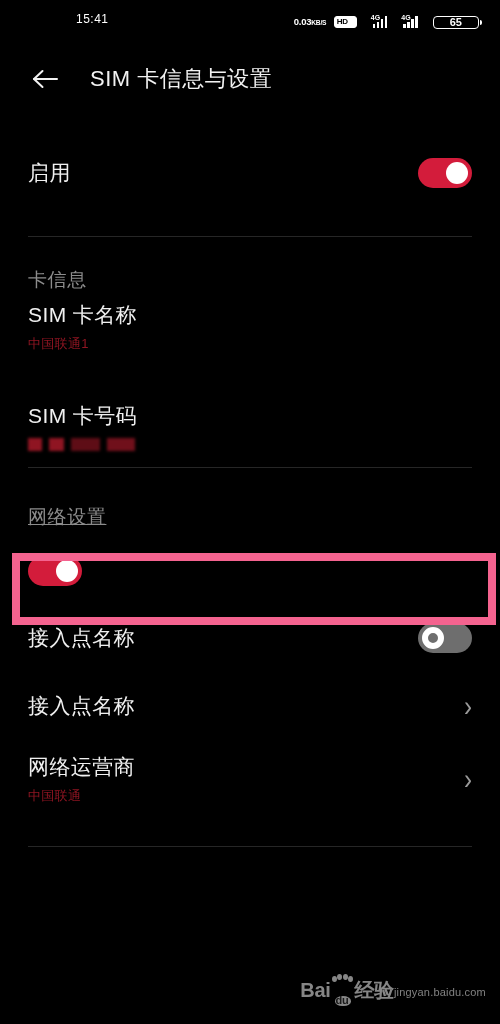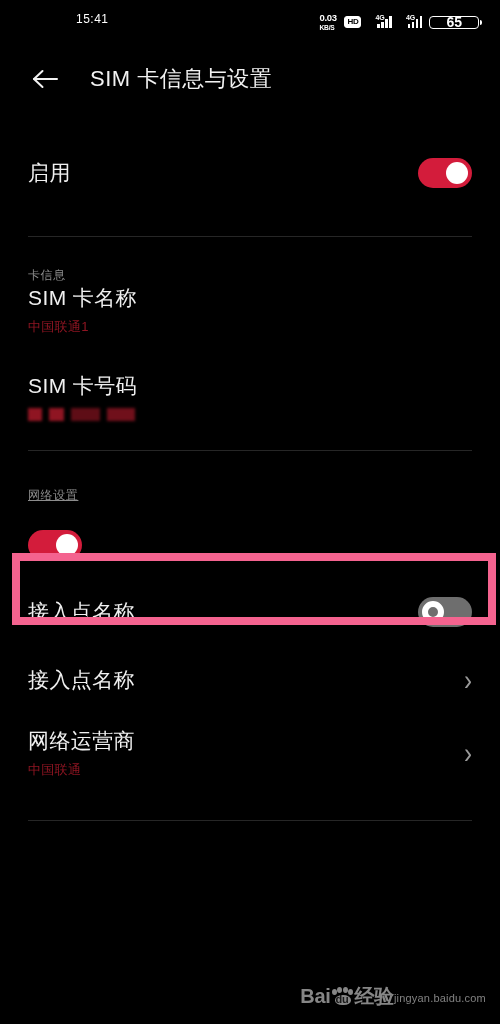--- a/index.html
+++ b/index.html
@@ -44,7 +44,8 @@
   }
   .netspeed {
     display: flex;
-    flex-direction: column;
+    flex-direction: row;
+    align-items: center;
     line-height: 1;
     transform: scale(.95);
   }

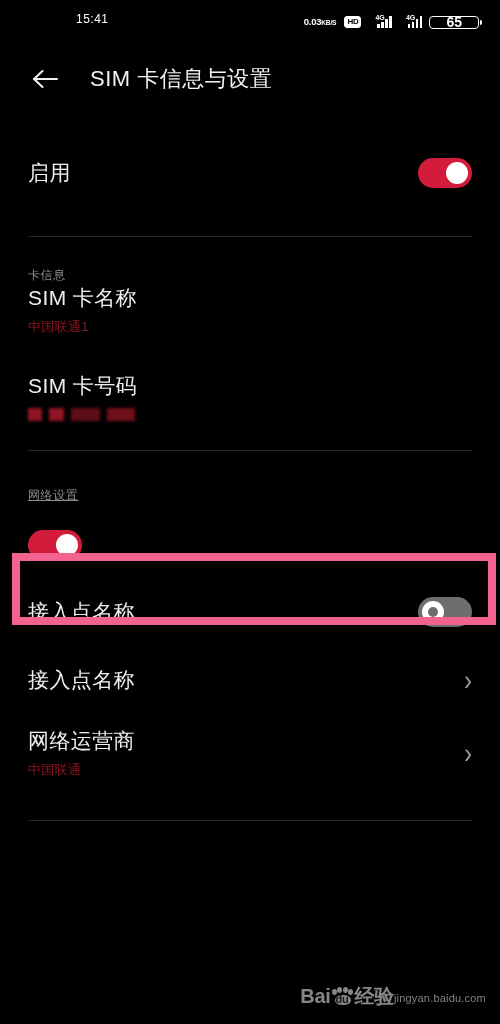--- a/index.html
+++ b/index.html
@@ -57,7 +57,7 @@
     border-radius: 3px;
     font-size: 8px;
     font-weight: bold;
-    padding: 1px 2px 1px 2px;
+    padding: 1px 8px 1px 2px;
     line-height: 1;
     letter-spacing: -.3px;
     background: #fff;

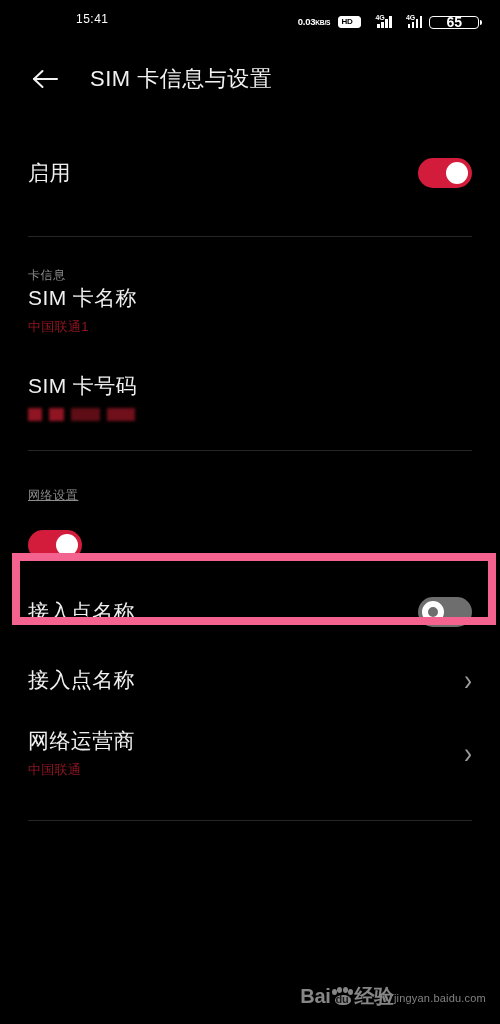--- a/index.html
+++ b/index.html
@@ -91,10 +91,11 @@
     display: flex;
     align-items: center;
     justify-content: center;
-    font-size: 14px;
+    font-size: 11px;
     font-weight: bold;
     padding: 0 16px;
     box-sizing: border-box;
+    margin-left: 8px;
   }
   .battery .cap {
     width: 2px;

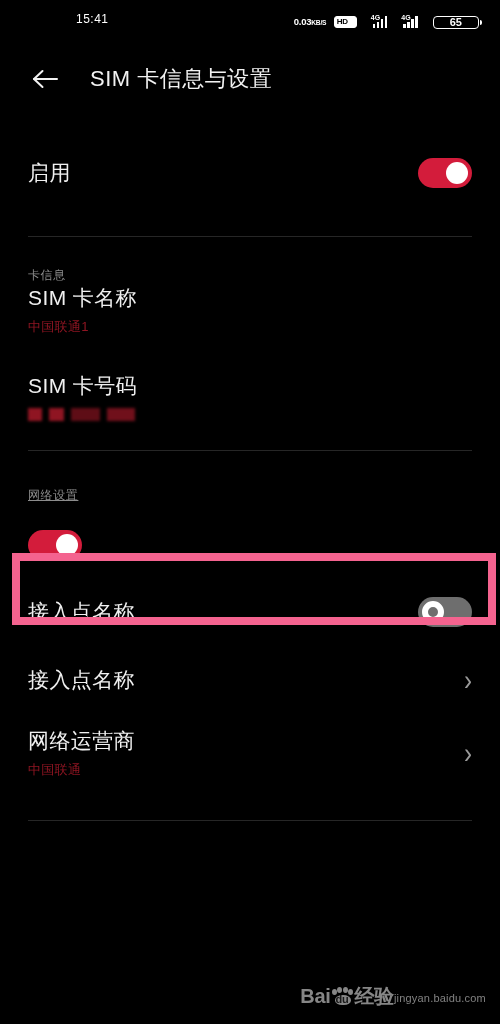--- a/index.html
+++ b/index.html
@@ -158,7 +158,7 @@
   }
 
   .section-label {
-    font-size: 12px;
+    font-size: 19px;
     color: #8c8c8c;
     padding: 0 28px;
     letter-spacing: .6px;

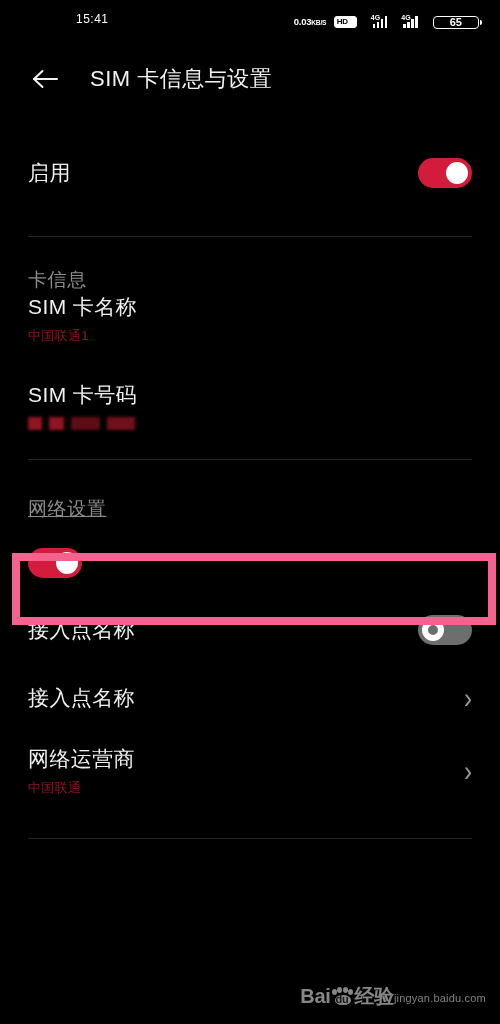--- a/index.html
+++ b/index.html
@@ -357,7 +357,7 @@
 
 <div class="section-label" style="margin-top:30px;">卡信息</div>
 
-<div class="row" style="min-height:74px; margin-top:0; align-items:flex-start;">
+<div class="row" style="min-height:74px; margin-top:8px; align-items:flex-start;">
   <div class="row-texts">
     <div class="row-title">SIM 卡名称</div>
     <div class="row-sub">中国联通1</div>

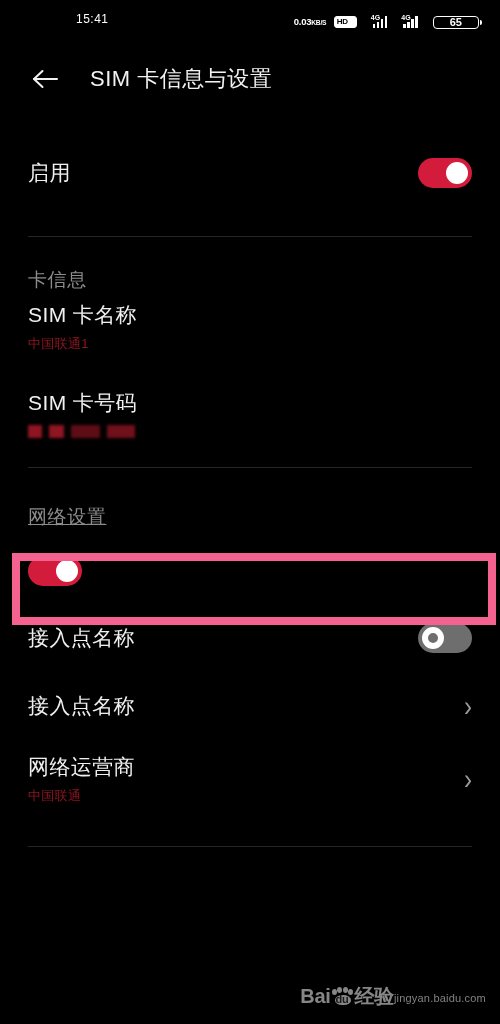--- a/index.html
+++ b/index.html
@@ -364,7 +364,7 @@
   </div>
 </div>
 
-<div class="row" style="min-height:76px; align-items:center;">
+<div class="row" style="min-height:76px; align-items:flex-end;">
   <div class="row-texts">
     <div class="row-title">SIM 卡号码</div>
     <div class="masked">

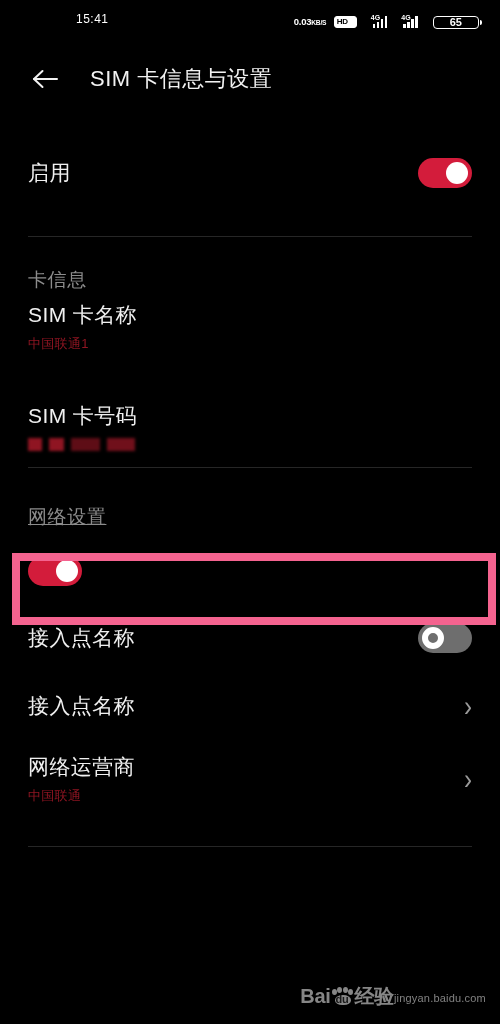--- a/index.html
+++ b/index.html
@@ -251,7 +251,7 @@
   .wm-paw {
     position: relative;
     width: 22px;
-    height: 18px;
+    height: 32px;
     margin: 0 1px;
   }
   .wm-paw .toe {

